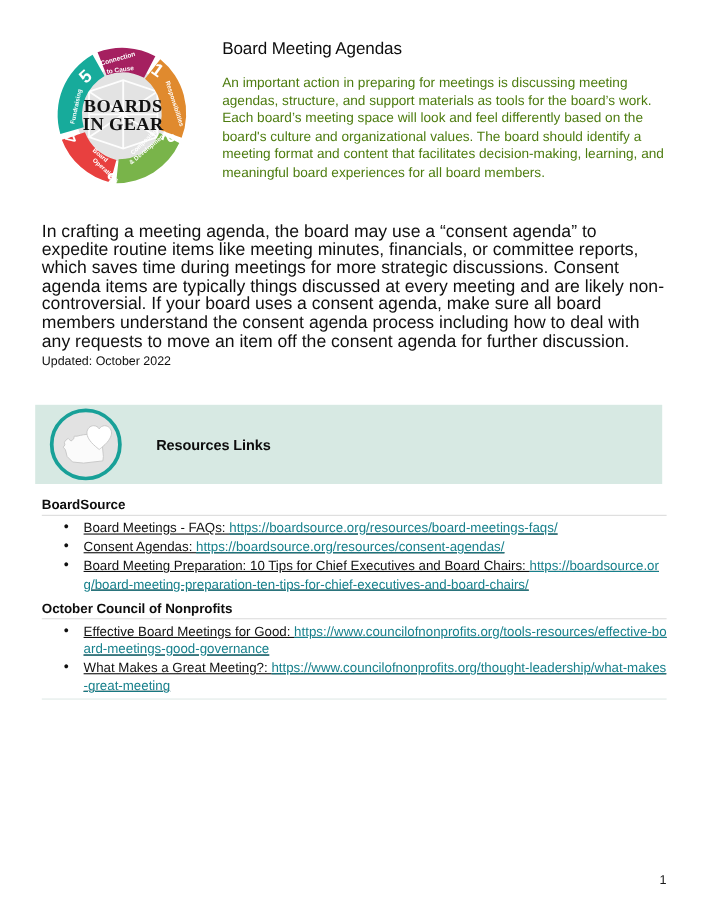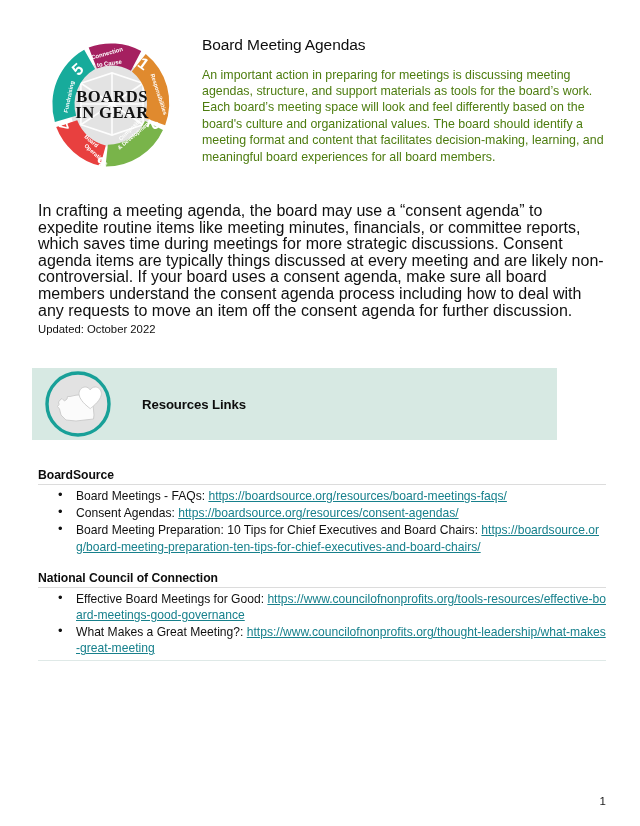--- a/index.html
+++ b/index.html
@@ -97,7 +97,7 @@
     position: absolute;
     left: 32px;
     top: 368px;
-    width: 525px;
+    width: 570px;
     height: 72px;
     background: #d7e9e3;
     display: flex;

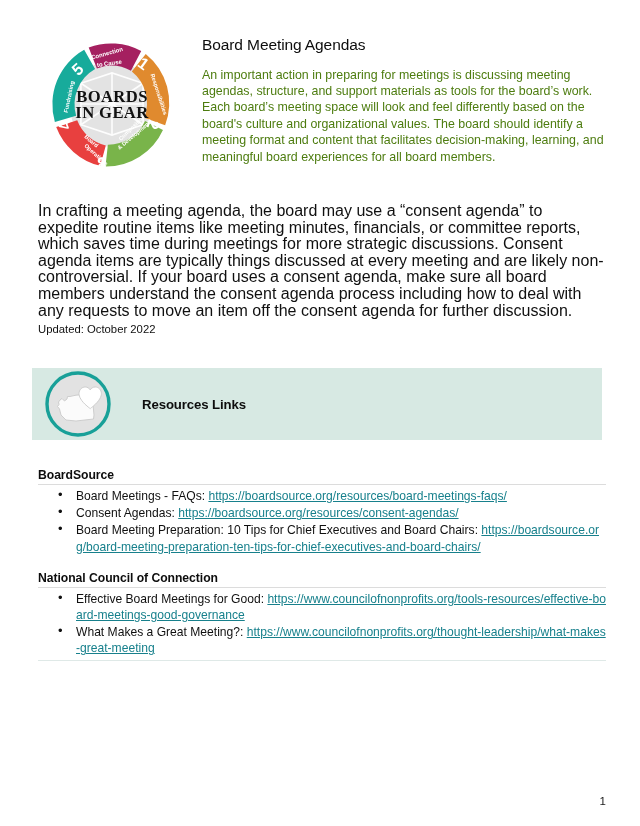--- a/index.html
+++ b/index.html
@@ -131,7 +131,7 @@
     color: #0d0d0d;
     padding-bottom: 2px;
     border-bottom: 1px solid #dcdcdc;
-    margin: 16px 0 3px 0;
+    margin: 0 0 3px 0;
     letter-spacing: -0.05px;
   }
   ul.link-list {

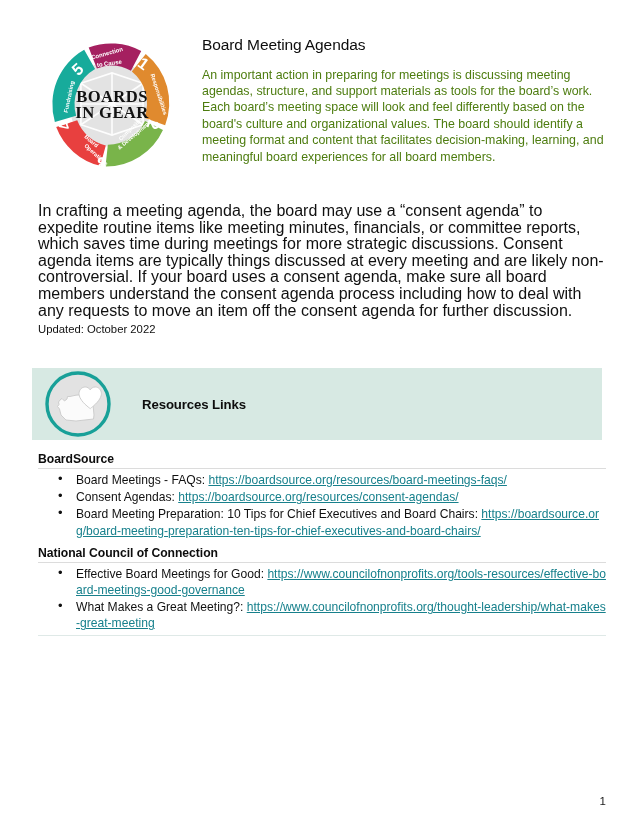--- a/index.html
+++ b/index.html
@@ -138,6 +138,7 @@
     list-style: none;
     margin: 0;
     padding: 0 0 0 6px;
+    text-decoration: underline;
   }
   ul.link-list li {
     position: relative;

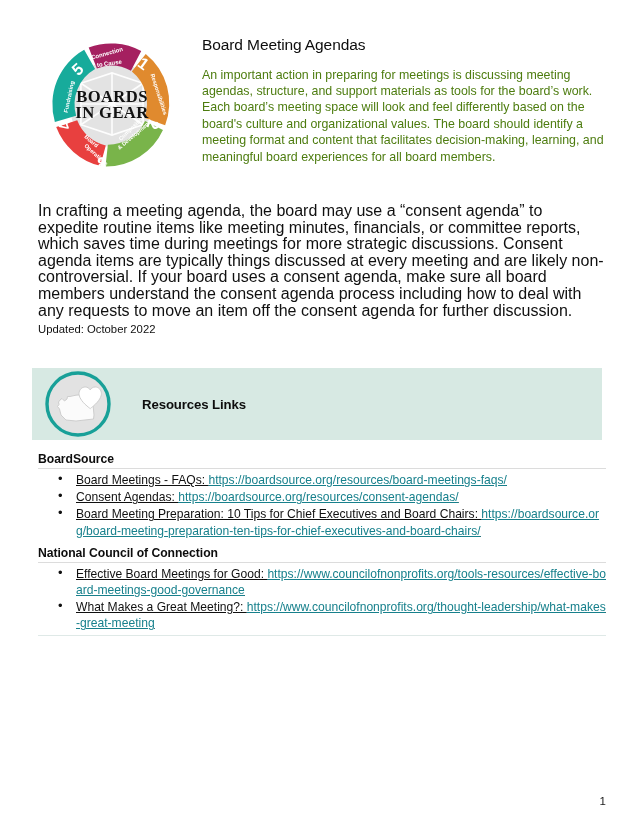--- a/index.html
+++ b/index.html
@@ -265,7 +265,7 @@
     </div>
 
     <div class="section-block last">
-      <div class="section-head">National Council of Connection</div>
+      <div class="section-head">October Council of Nonprofits</div>
       <ul class="link-list">
         <li><span>Effective Board Meetings for Good: </span><a class="res-link" href="#">https://www.councilofnonprofits.org/tools-resources/effective-board-meetings-good-governance</a></li>
         <li><span>What Makes a Great Meeting?: </span><a class="res-link" href="#">https://www.councilofnonprofits.org/thought-leadership/what-makes-great-meeting</a></li>

